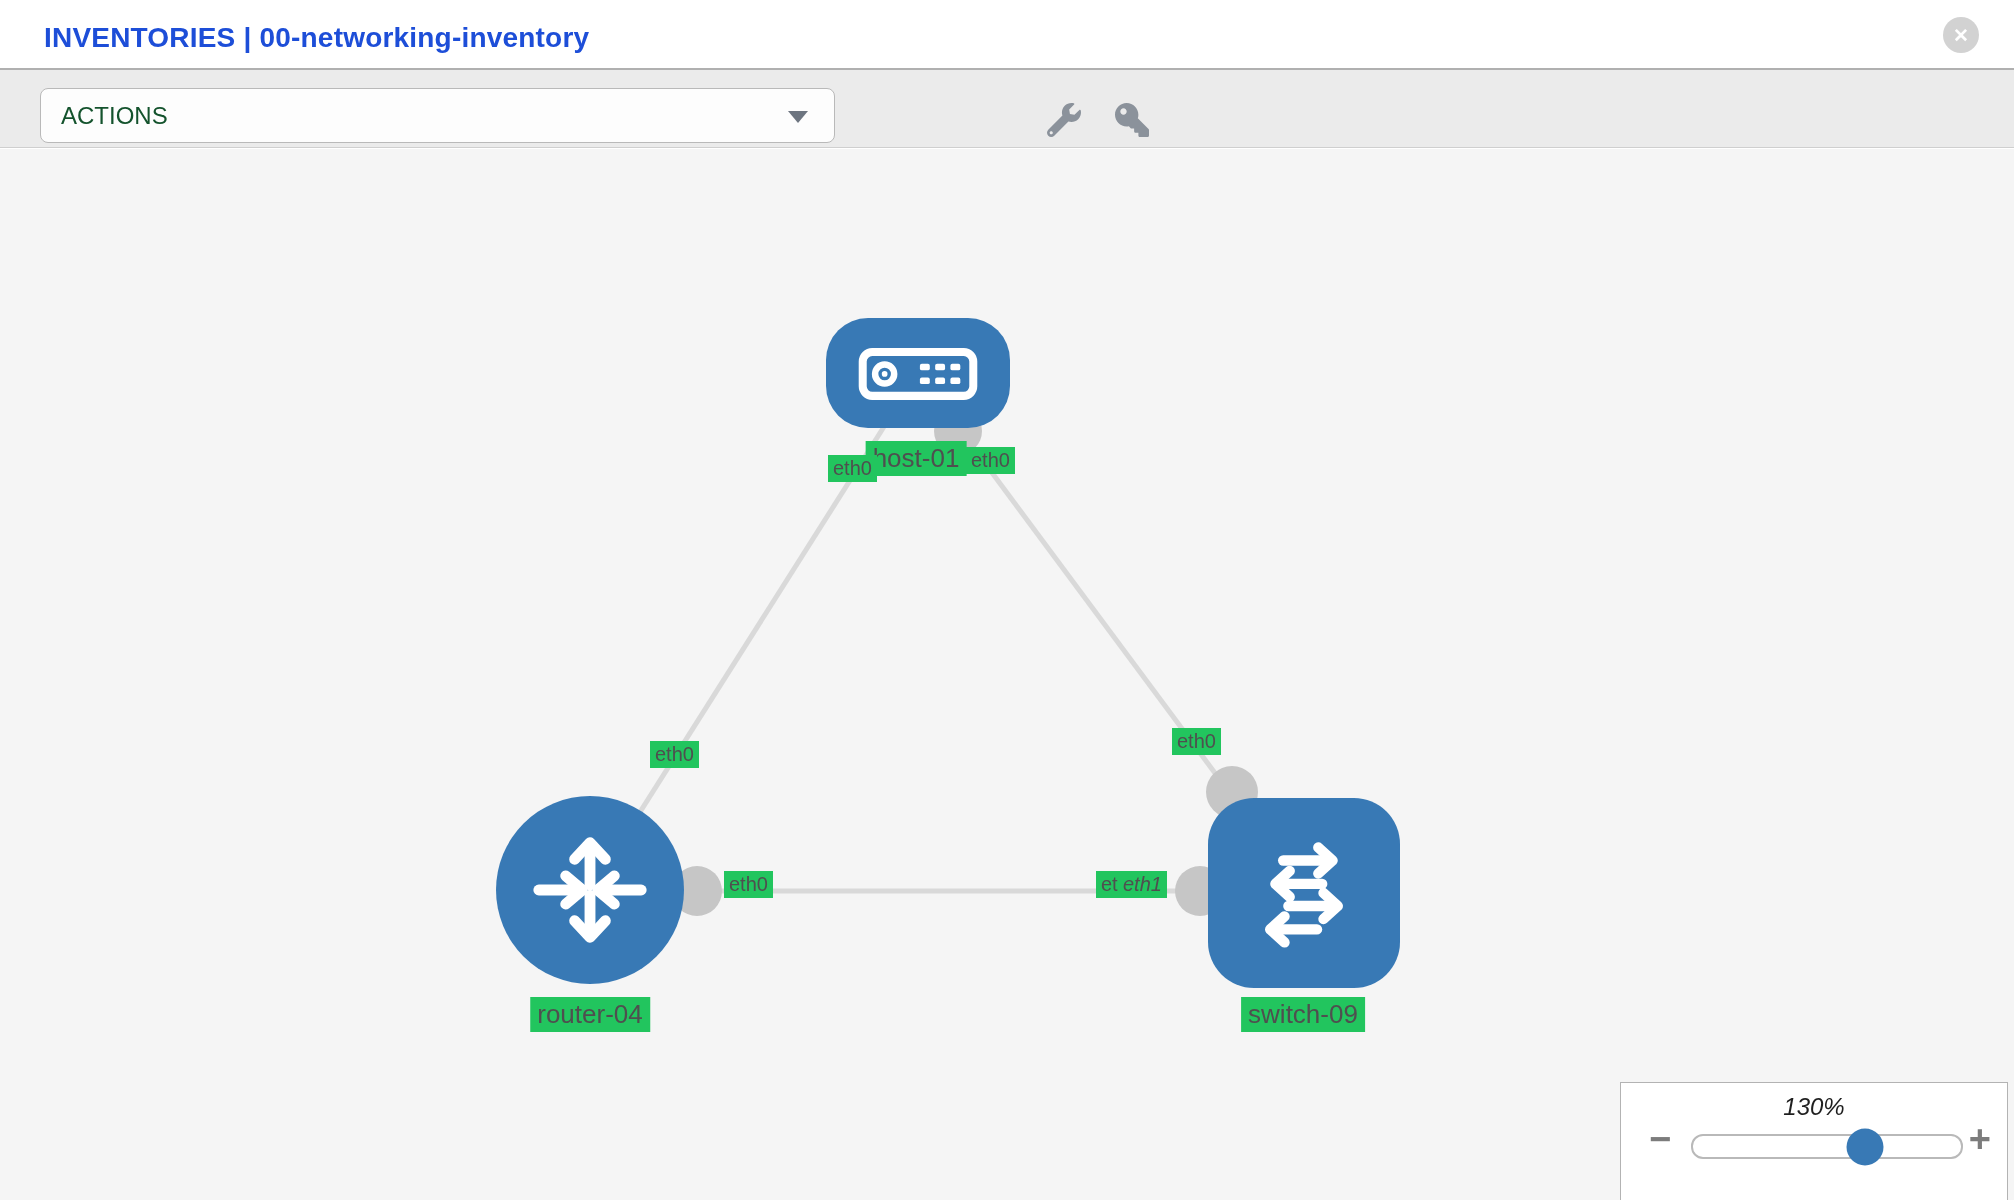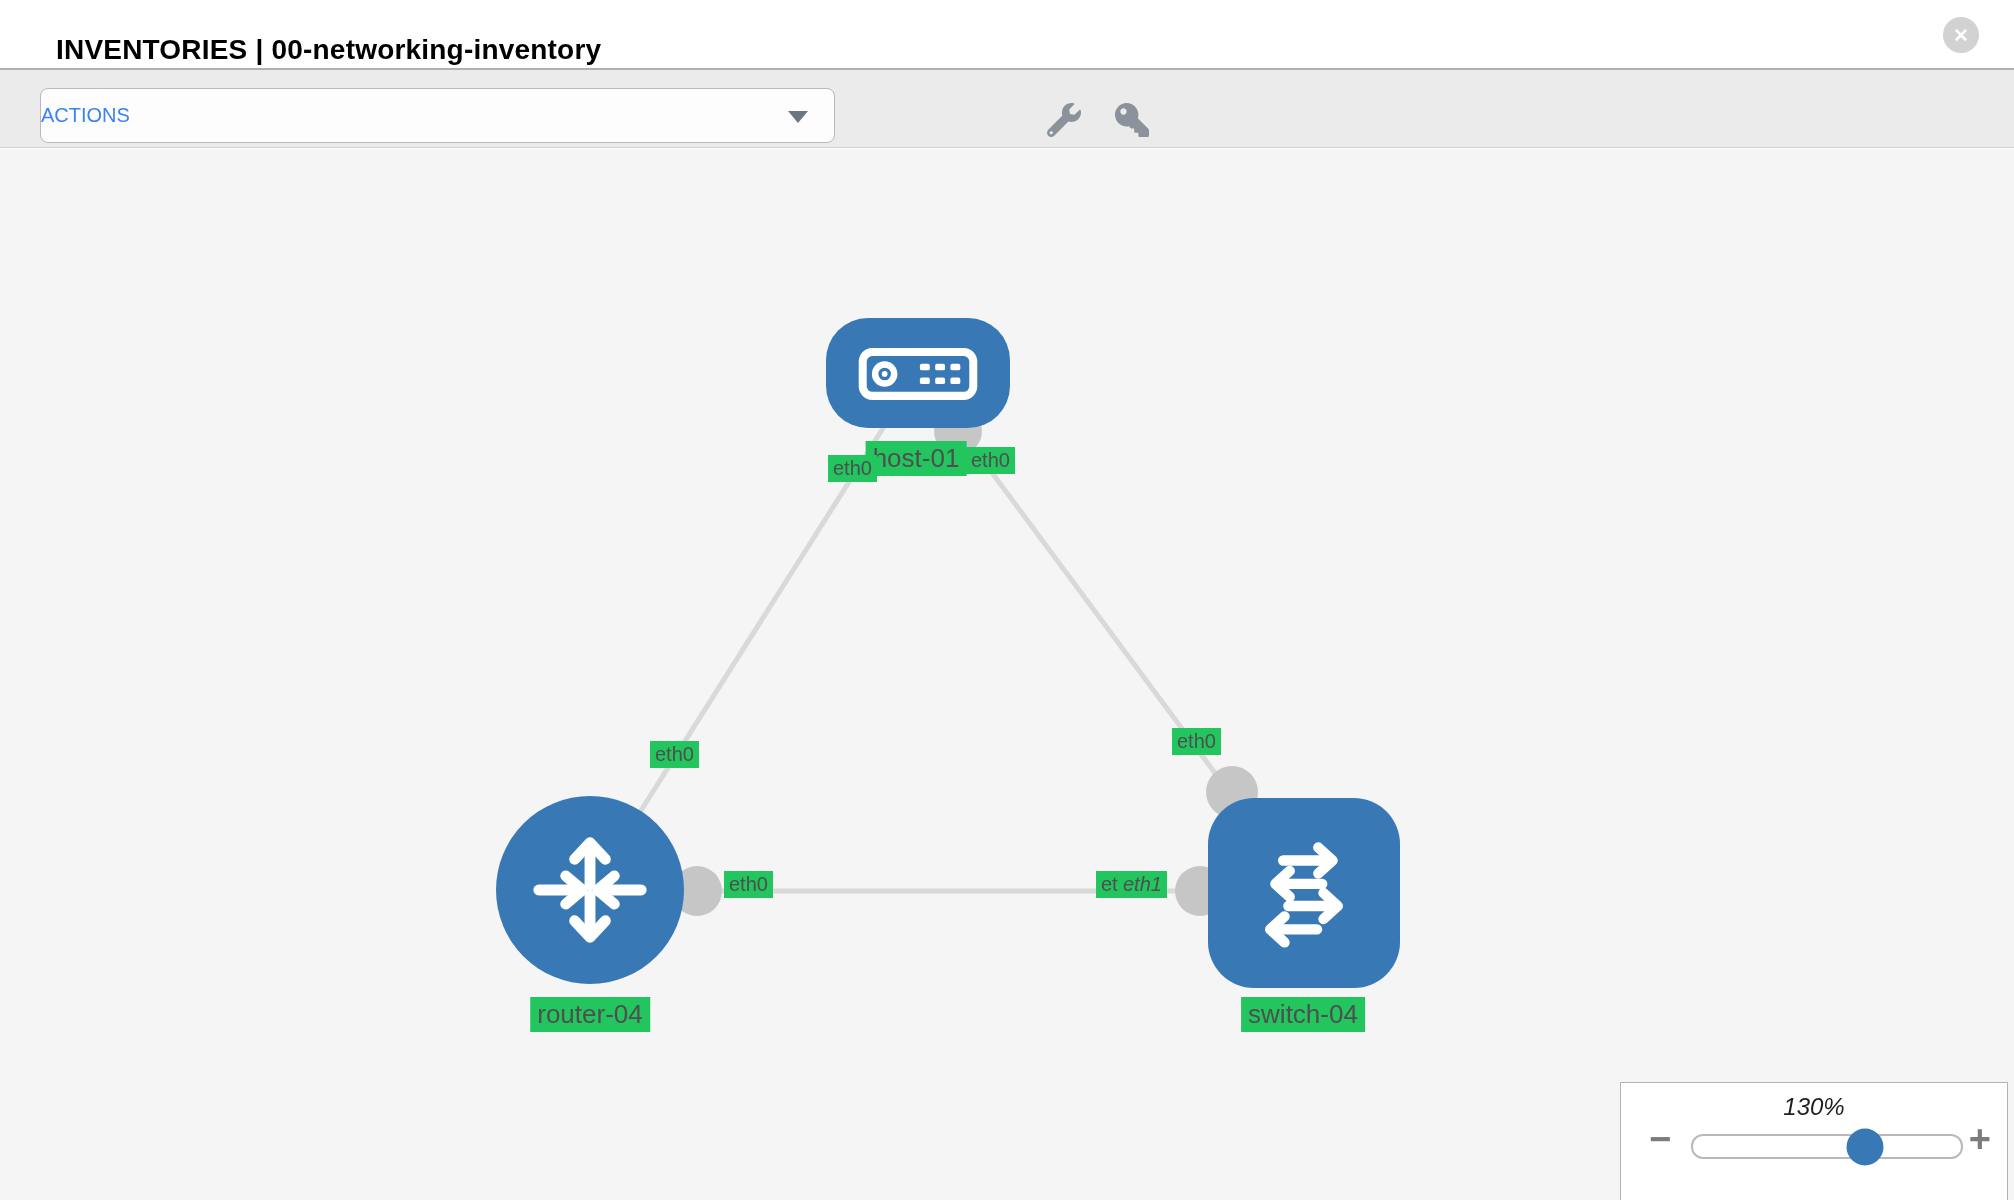--- a/index.html
+++ b/index.html
@@ -9,8 +9,8 @@
   }
   
   .header{position:absolute;left:0;top:0;width:2014px;height:68px;background:#ffffff;}
-  .page-title{position:absolute;left:40px;top:0;line-height:68px;margin:16px;
-    font-size:28px;font-weight:700;color:#000000;letter-spacing:.2px;}
+  .page-title{position:absolute;left:40px;top:0;line-height:68px;margin:4px;
+    font-size:28px;font-weight:700;color:#1d4ed8;letter-spacing:.2px;}
   .close-btn{position:absolute;right:35px;top:17px;width:36px;height:36px;border-radius:50%;
     background:#d2d2d2;border:none;cursor:pointer;display:flex;align-items:center;justify-content:center;padding:0;}
   .close-x{color:#ffffff;font-size:19px;font-weight:700;line-height:1;}

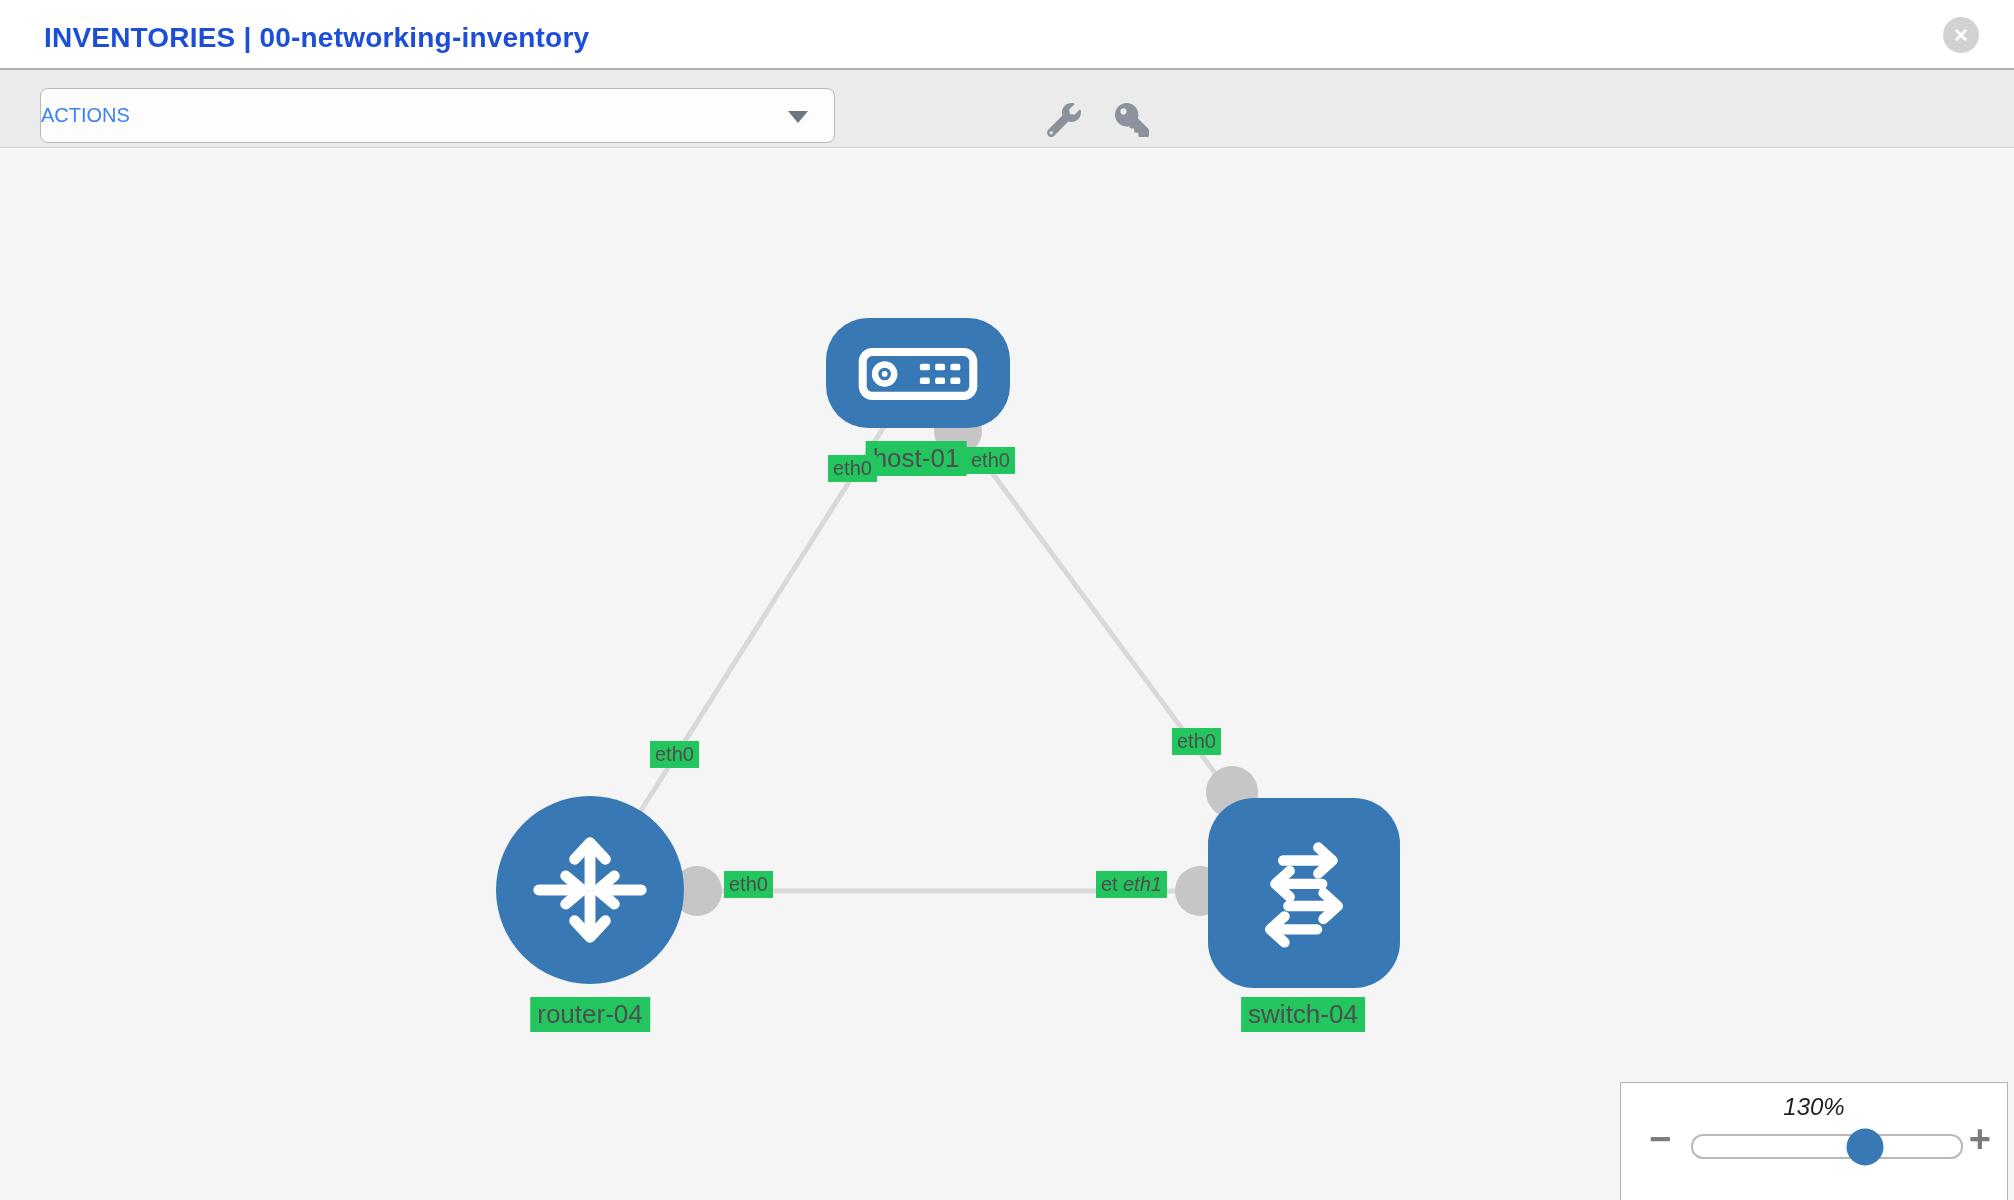--- a/index.html
+++ b/index.html
@@ -19,7 +19,7 @@
     border-top:2px solid #b0b0b0;border-bottom:1px solid #cfcfcf;box-sizing:border-box;}
   .select-box{position:absolute;top:18px;height:55px;background:#fdfdfd;border:1px solid #b9b9b9;
     border-radius:8px;box-sizing:border-box;display:flex;align-items:center;cursor:pointer;}
-  .select-box .select-text{font-size:20px;color:#3b82f6;}
+  .select-box .select-text{padding-left:20px;font-size:24px;color:#14532d;}
   .caret{width:0;height:0;border-left:10px solid transparent;border-right:10px solid transparent;
     border-top:12px solid #6d7580;position:absolute;top:22px;}
   .actions-box{left:40px;width:795px;}

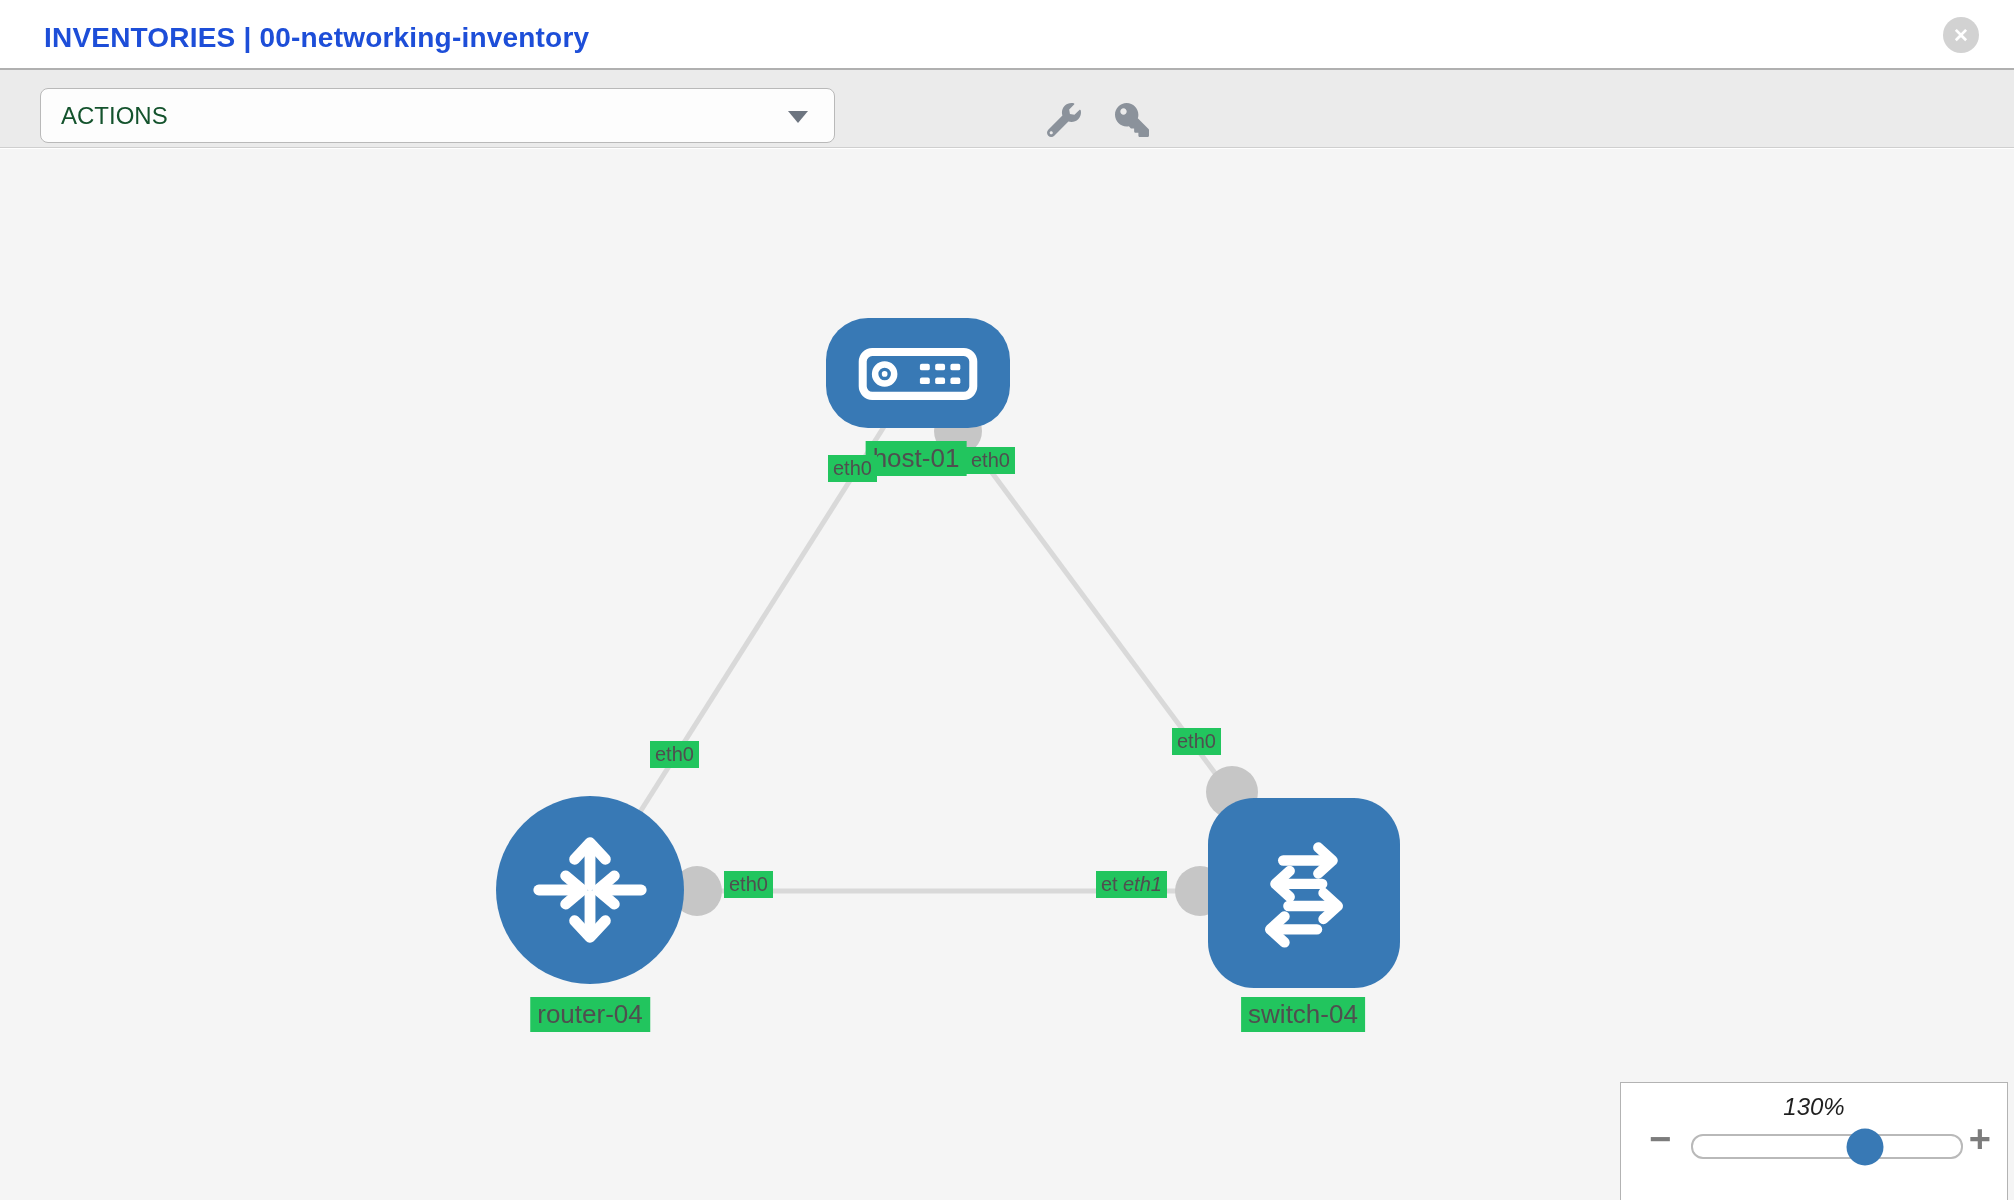--- a/index.html
+++ b/index.html
@@ -153,7 +153,7 @@
 
   <div class="chip node-label lbl-host">host-01</div>
   <div class="chip node-label lbl-router">router-04</div>
-  <div class="chip node-label lbl-switch">switch-04</div>
+  <div class="chip node-label lbl-switch">switch-09</div>
 
   <div class="chip if-label if-host-left">eth0</div>
   <div class="chip if-label if-host-right">eth0</div>

